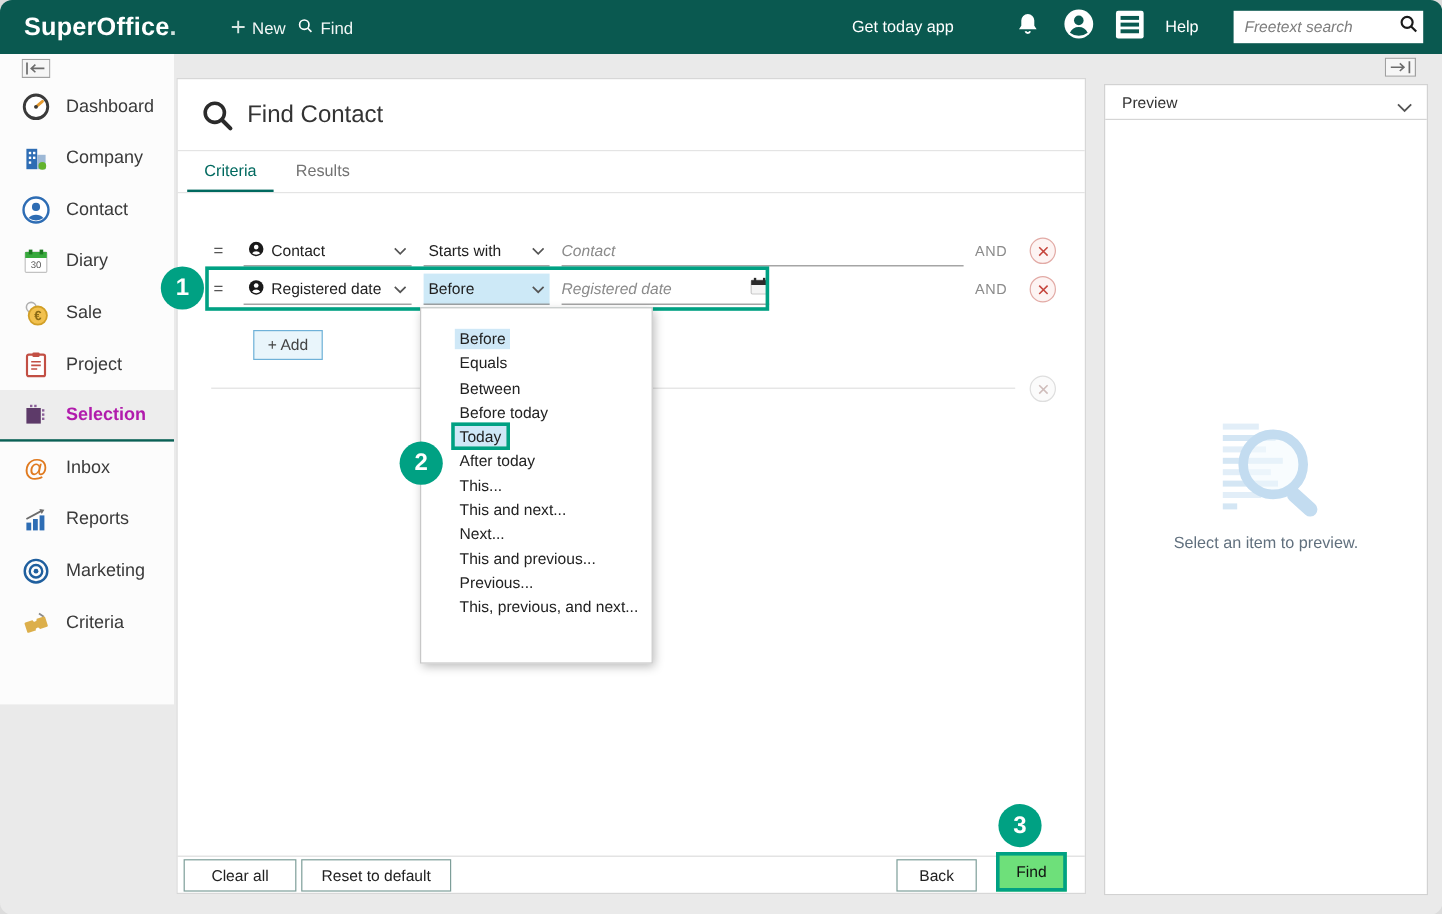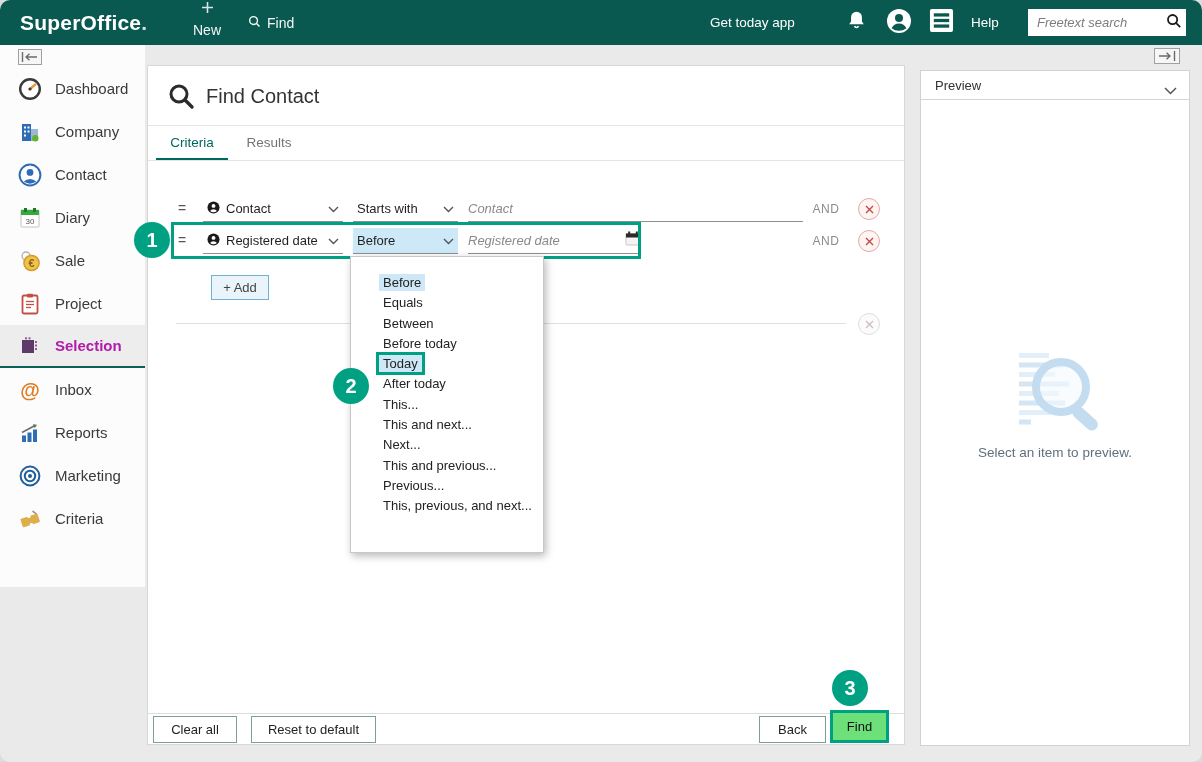--- a/index.html
+++ b/index.html
@@ -12,7 +12,7 @@
   .logo { position:absolute; left:20px; top:0; height:45px; line-height:45px; font-size:21px; font-weight:bold; letter-spacing:.2px; }
   .logo .dot { font-size:21px; color:#cfe0dd; }
   .topnav { position:absolute; top:0; height:45px; display:flex; align-items:center; gap:6px; font-size:14px; color:#f2f7f6; cursor:pointer; }
-  .nav-new { left:193px;flex-direction:column; } .nav-find { left:248px; }
+  .nav-new { left:193px; } .nav-find { left:248px; }
   .mobile-link { position:absolute; left:710px; top:0; height:45px; line-height:45px; font-size:13.5px; }
   .tb-icon { position:absolute; top:0; height:45px; display:flex; align-items:center; }
   .tb-bell { left:846px; } .tb-user { left:886px; } .tb-menu { left:929px; }

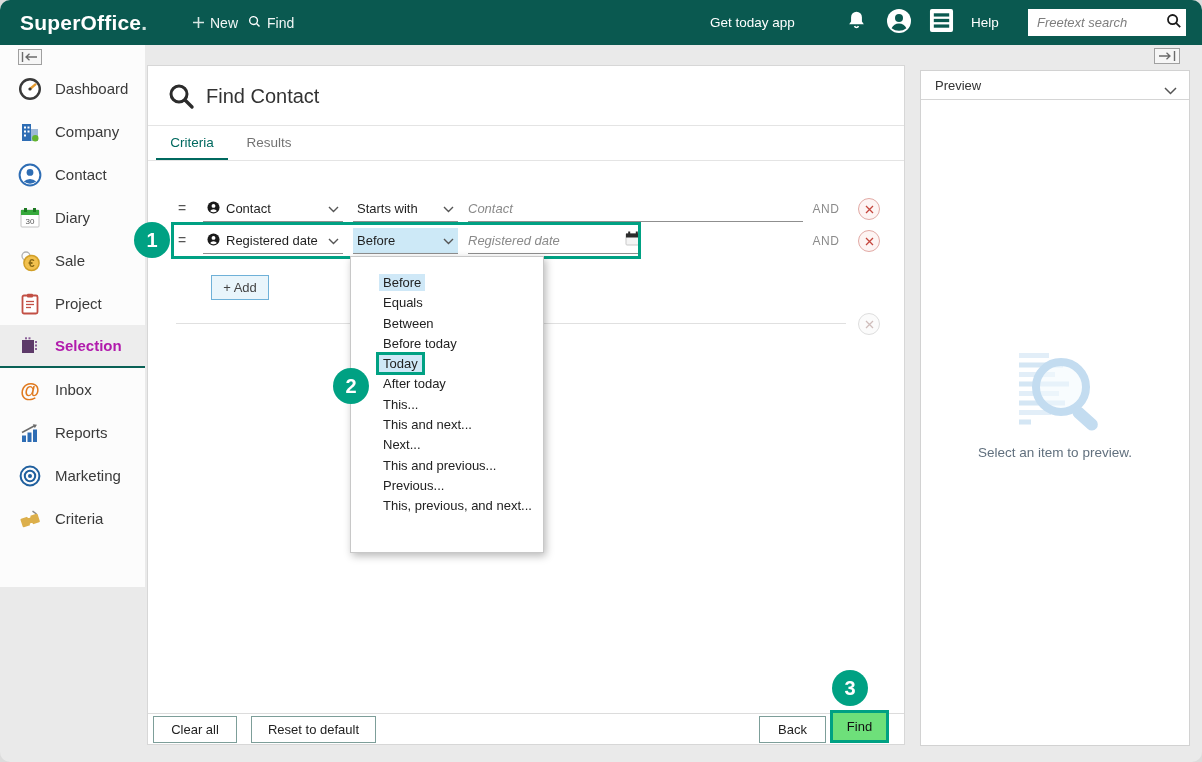--- a/index.html
+++ b/index.html
@@ -71,7 +71,7 @@
   
   .mp-footer-line { position:absolute; left:0; right:0; top:647px; border-top:1px solid #dcdcdc; }
   .btn { position:absolute; top:650px; height:27px; background:#fff; border:1px solid #7d9e99; font-size:13px; color:#222; display:flex; align-items:center; justify-content:center; cursor:pointer; }
-  .btn-clear { left:5px; width:84px; }
+  .btn-clear { left:5px; width:94px; }
   .btn-reset { left:103px; width:125px; }
   .btn-back { left:599px; width:67px;margin-left:12px; }
   .btn-find { position:absolute; left:682px; top:644px; width:59px; height:33px; background:#6ee07a; border:3px solid #00a183; font-size:13px; color:#111; display:flex; align-items:center; justify-content:center; cursor:pointer; }

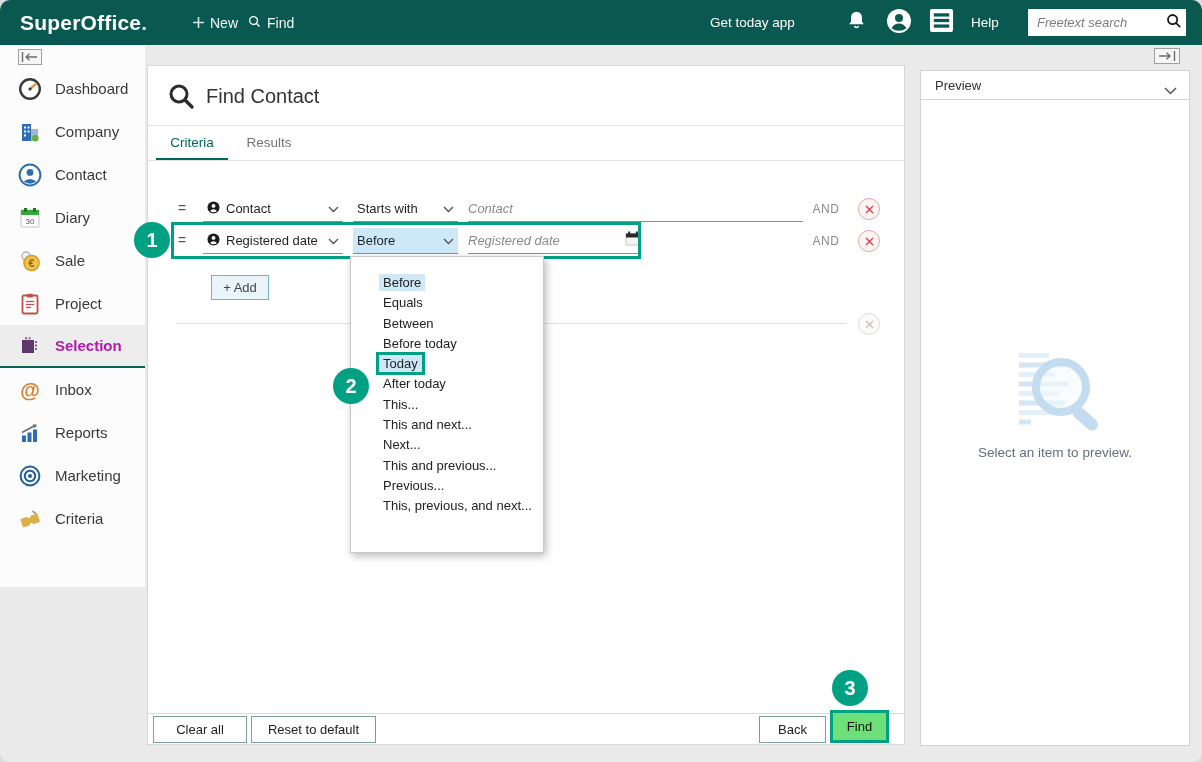--- a/index.html
+++ b/index.html
@@ -73,7 +73,7 @@
   .btn { position:absolute; top:650px; height:27px; background:#fff; border:1px solid #7d9e99; font-size:13px; color:#222; display:flex; align-items:center; justify-content:center; cursor:pointer; }
   .btn-clear { left:5px; width:94px; }
   .btn-reset { left:103px; width:125px; }
-  .btn-back { left:599px; width:67px;margin-left:12px; }
+  .btn-back { left:599px; width:67px; }
   .btn-find { position:absolute; left:682px; top:644px; width:59px; height:33px; background:#6ee07a; border:3px solid #00a183; font-size:13px; color:#111; display:flex; align-items:center; justify-content:center; cursor:pointer; }
 
   

